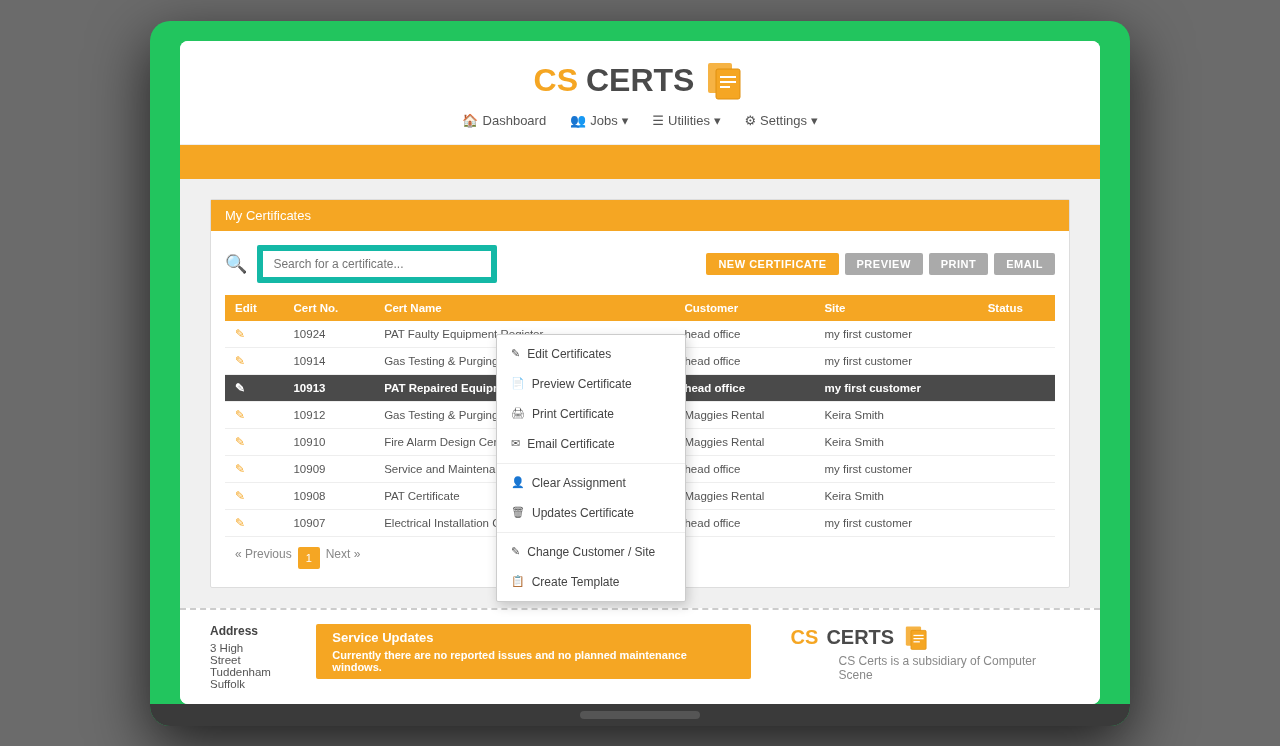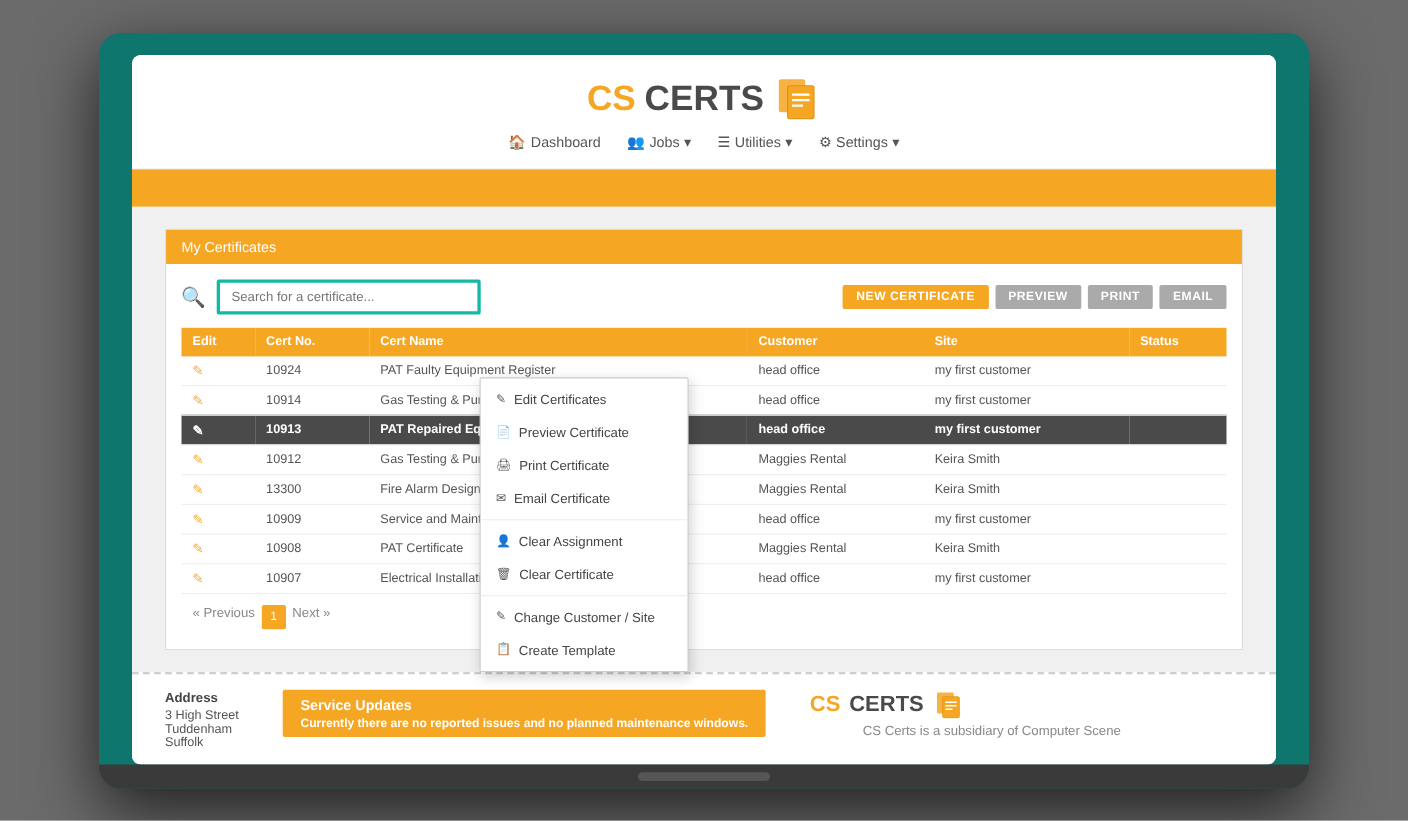--- a/index.html
+++ b/index.html
@@ -13,8 +13,8 @@
     }
 
     .laptop-outer {
-      width: 1100px;
-      background: #0f766e;
+      width: 980px;
+      background: #22c55e;
       border-radius: 20px;
       padding: 20px 30px 0 30px;
       box-shadow: 0 20px 60px rgba(0,0,0,0.7);

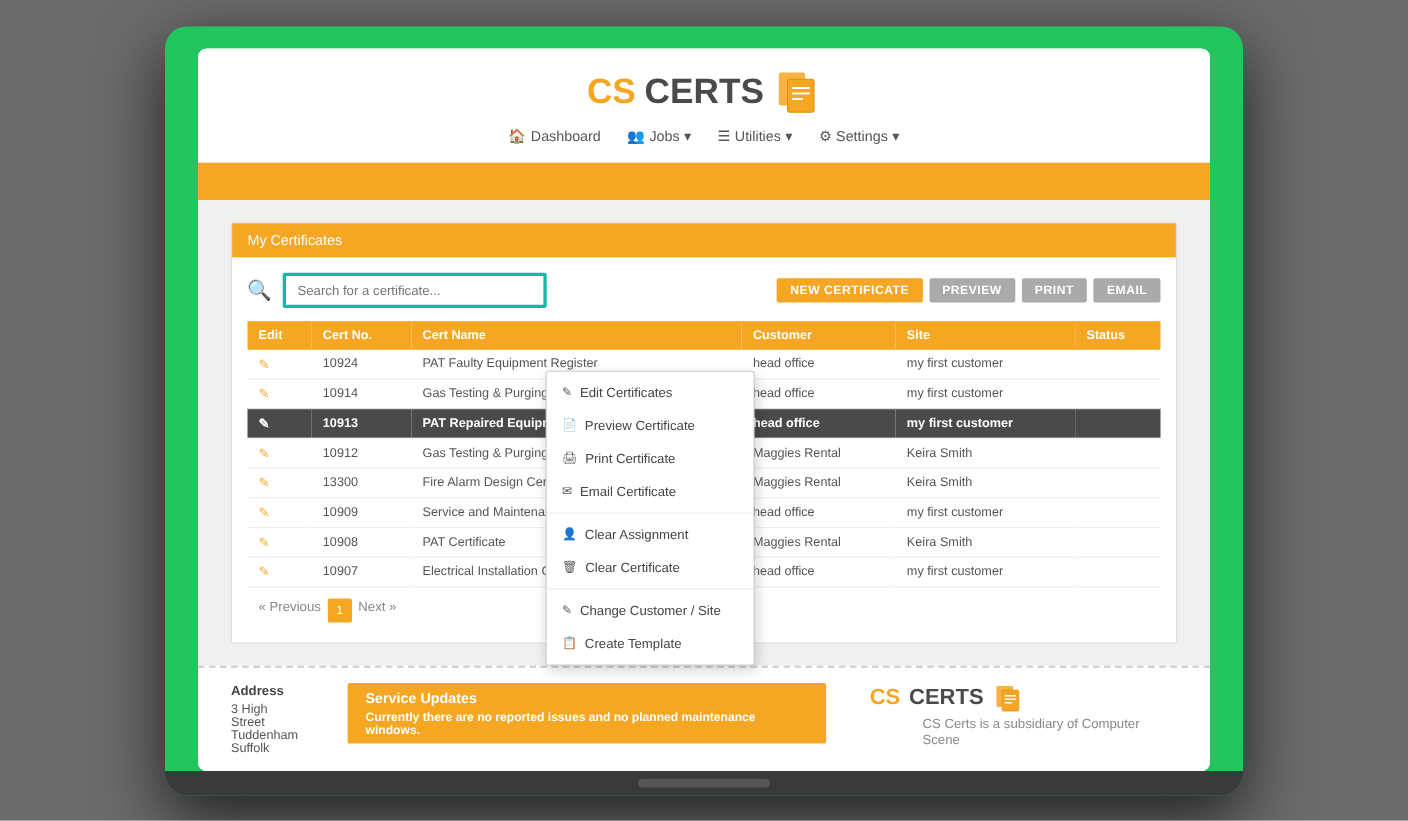--- a/index.html
+++ b/index.html
@@ -124,7 +124,7 @@
     }
 
     .search-input {
-      border: 3px solid #14b8a6;
+      border: 6px solid #14b8a6;
       padding: 6px 10px;
       font-size: 12px;
       width: 240px;

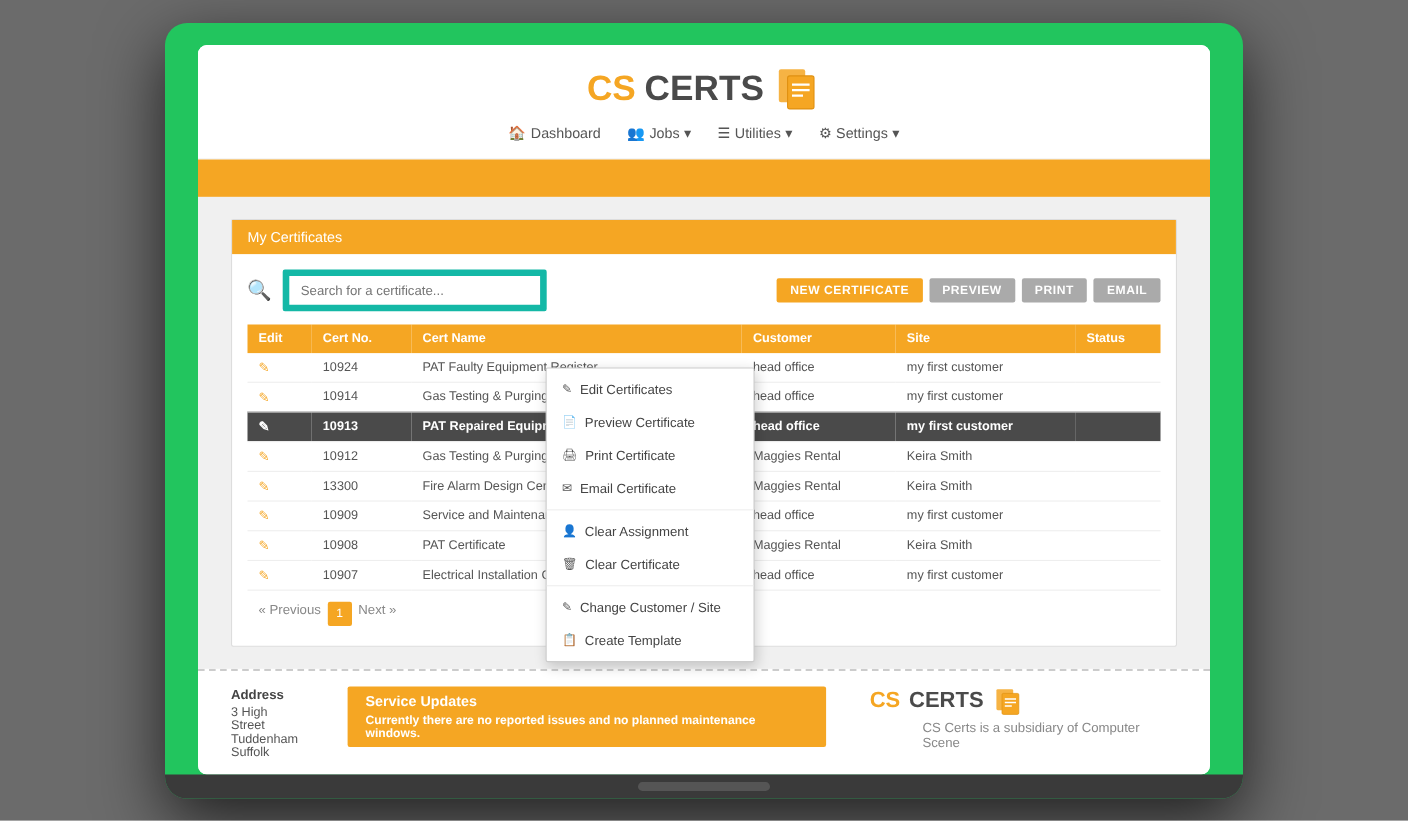--- a/index.html
+++ b/index.html
@@ -405,7 +405,7 @@
   </tr>
                 <tr>
     <td><span class="edit-icon">✎</span></td>
-    <td>13300</td>
+    <td>10910</td>
     <td>Fire Alarm Design Certificate</td>
     <td>Maggies Rental</td>
     <td>Keira Smith</td>

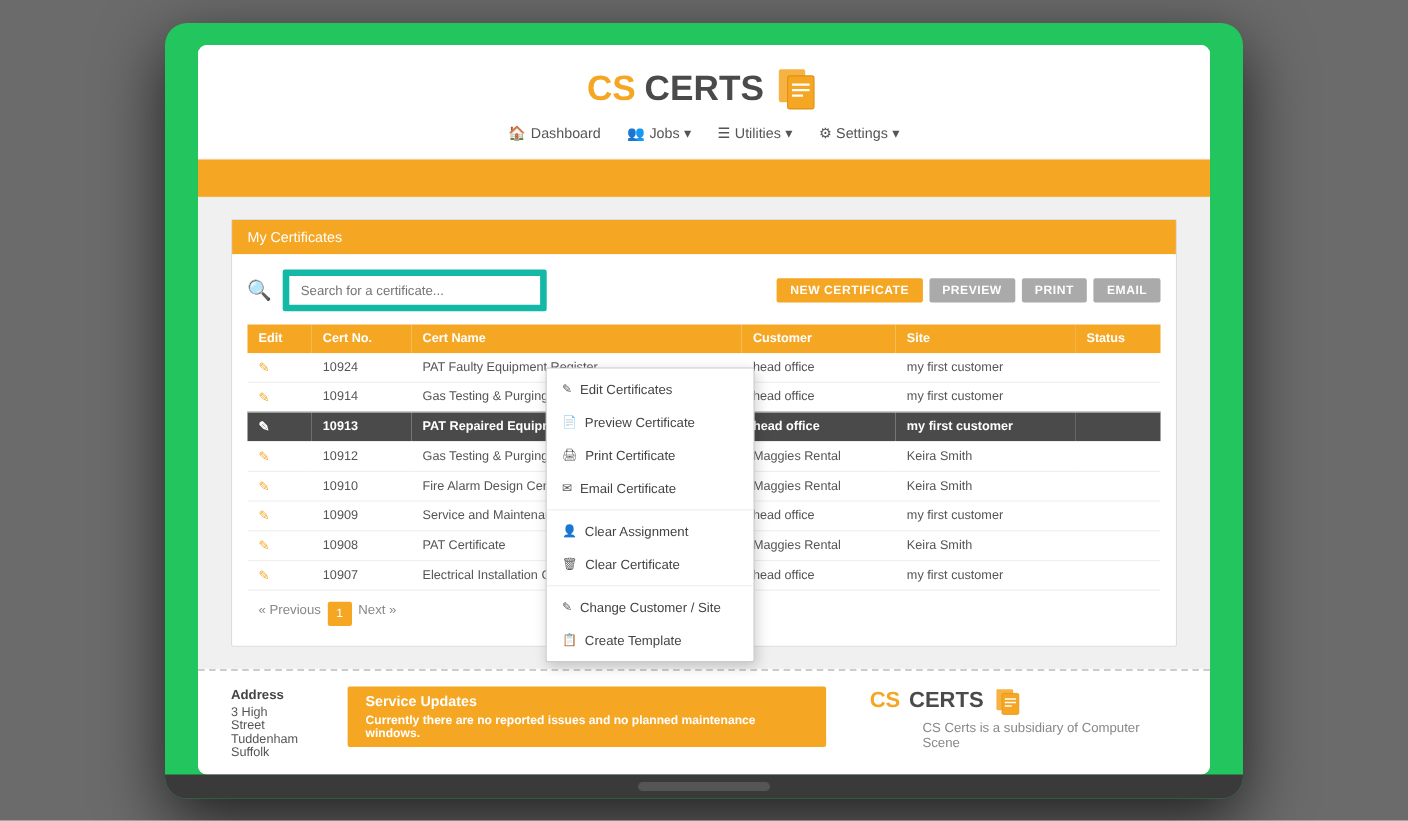--- a/index.html
+++ b/index.html
@@ -470,7 +470,7 @@
           </div>
           <div class="context-menu-item">
             <span class="ctx-icon">🗑</span>
-            <span>Clear Certificate</span>
+            <span>Updates Certificate</span>
           </div>
           <hr class="context-separator">
           <div class="context-menu-item">

